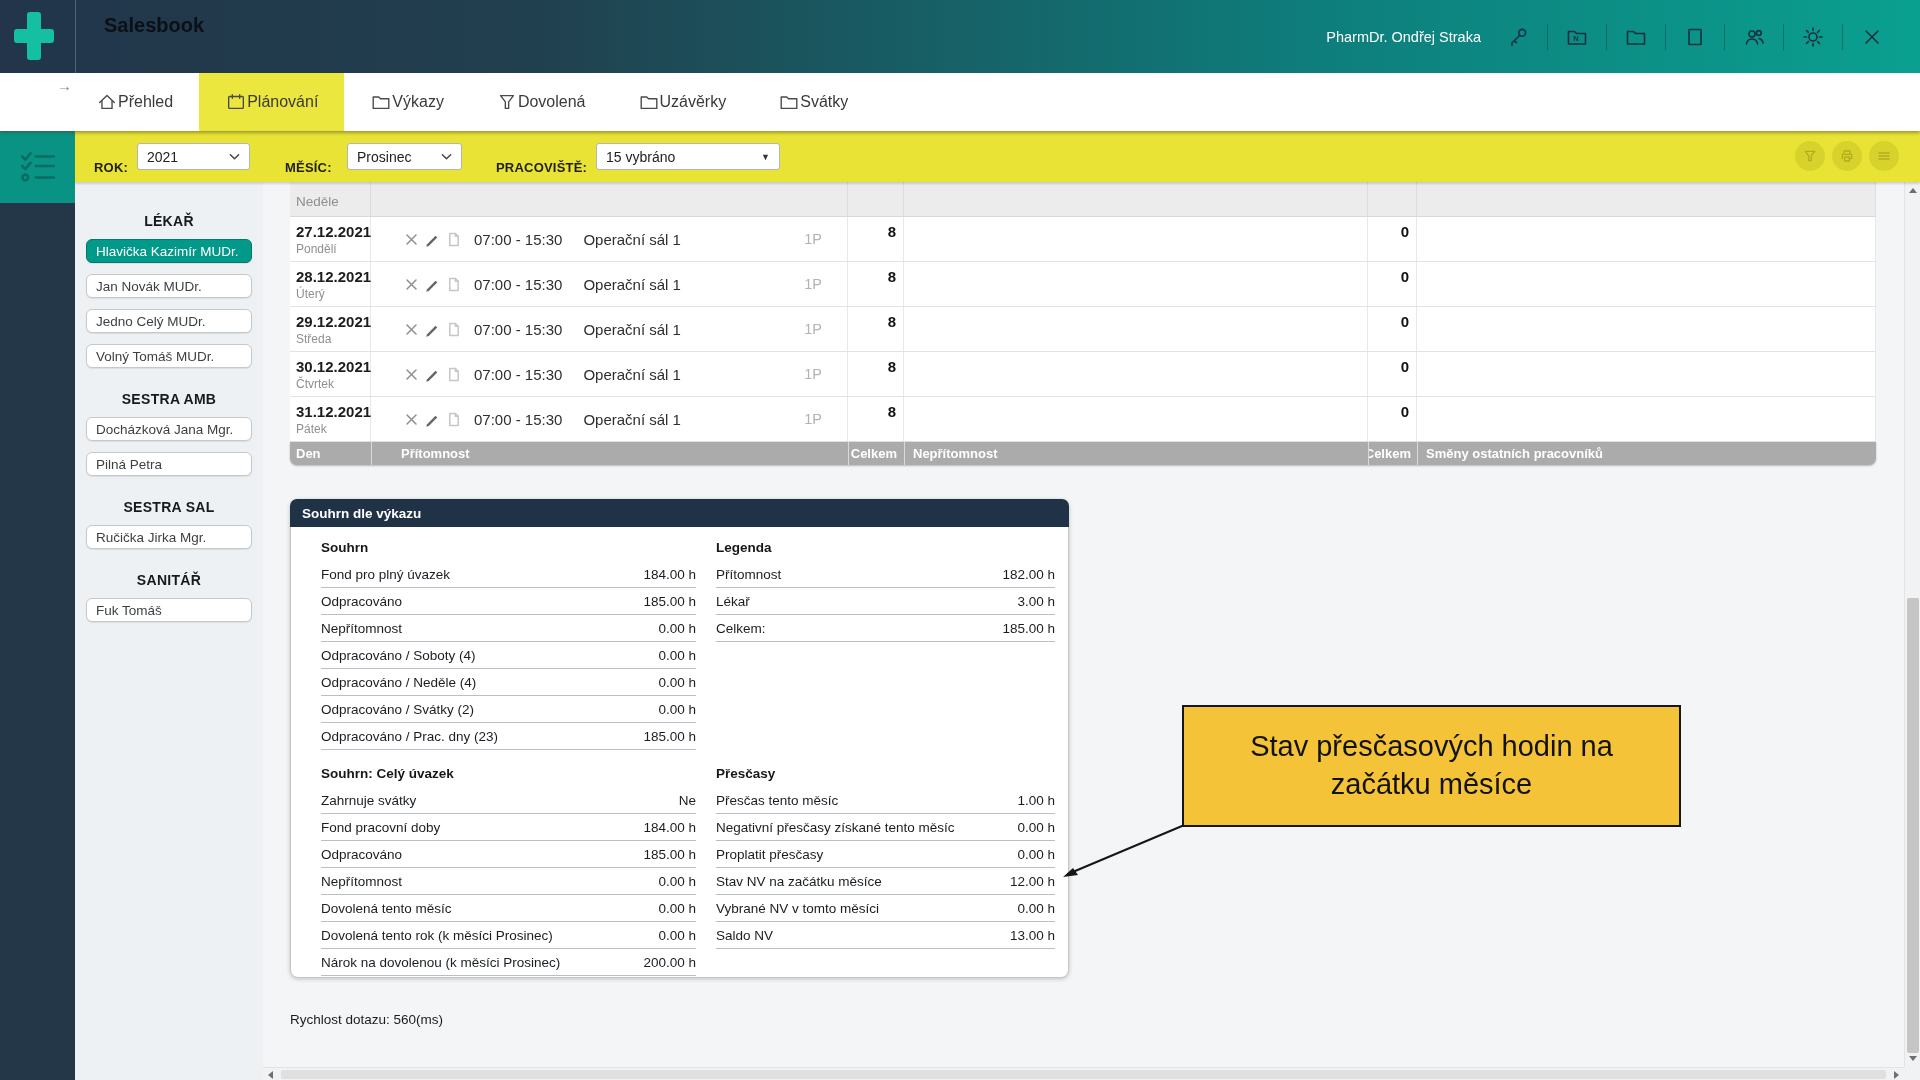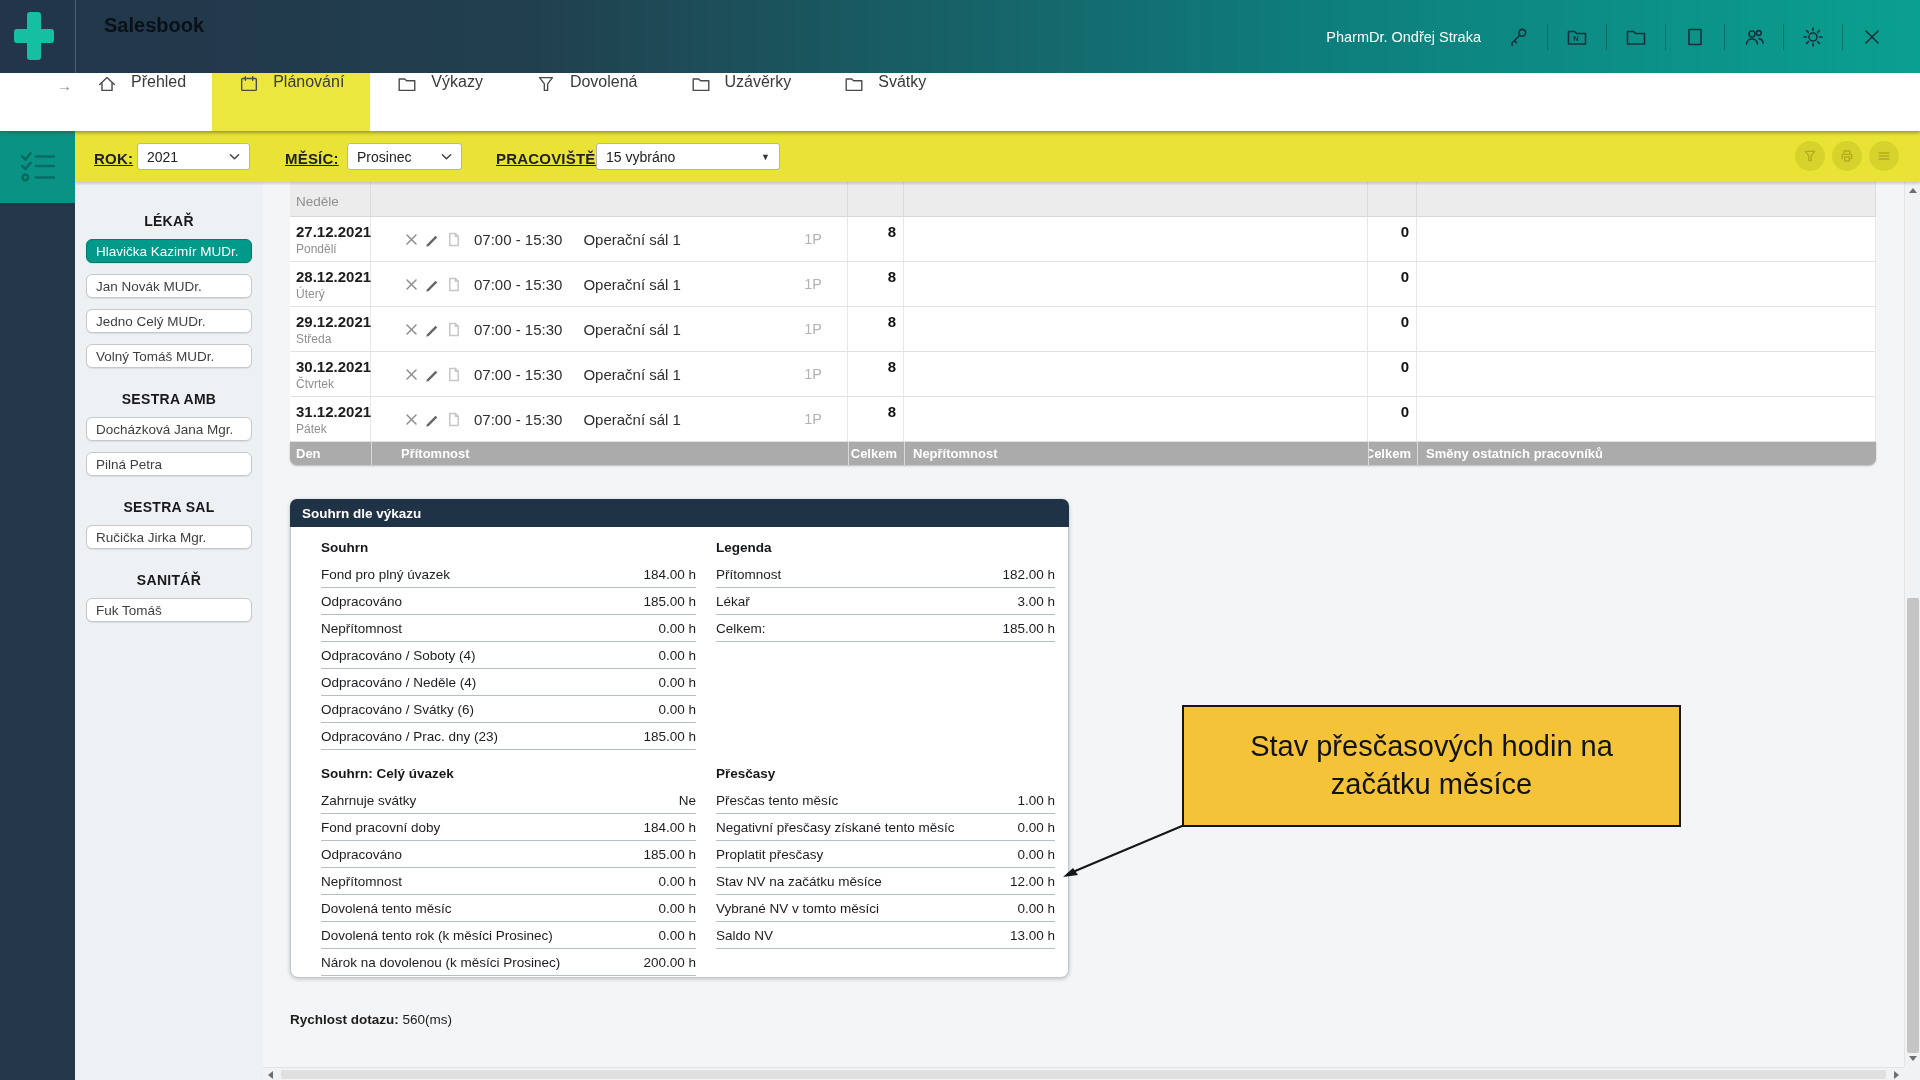--- a/index.html
+++ b/index.html
@@ -26,7 +26,7 @@
     box-shadow:0 2px 3px rgba(70,70,35,.45); z-index:5; }
   .back-arrow { position:absolute; left:57px; top:4px; color:#888; font-size:15px; }
   .nav-tabs { position:absolute; left:70px; top:0; height:58px; display:flex; }
-  .tab { display:flex; gap:13px; padding:0 26px; font-size:16px; color:#3a3a3a; cursor:pointer; white-space:nowrap; }
+  .tab { display:flex; align-items:center; padding:0 26px; font-size:16px; color:#3a3a3a; cursor:pointer; white-space:nowrap; }
   .tab.active { background:var(--tabYellow); }
   .tab-icon { width:22px; height:22px; color:#4a4a4a; }
   .tab-icon svg { width:22px; height:22px; stroke-width:1.5; }

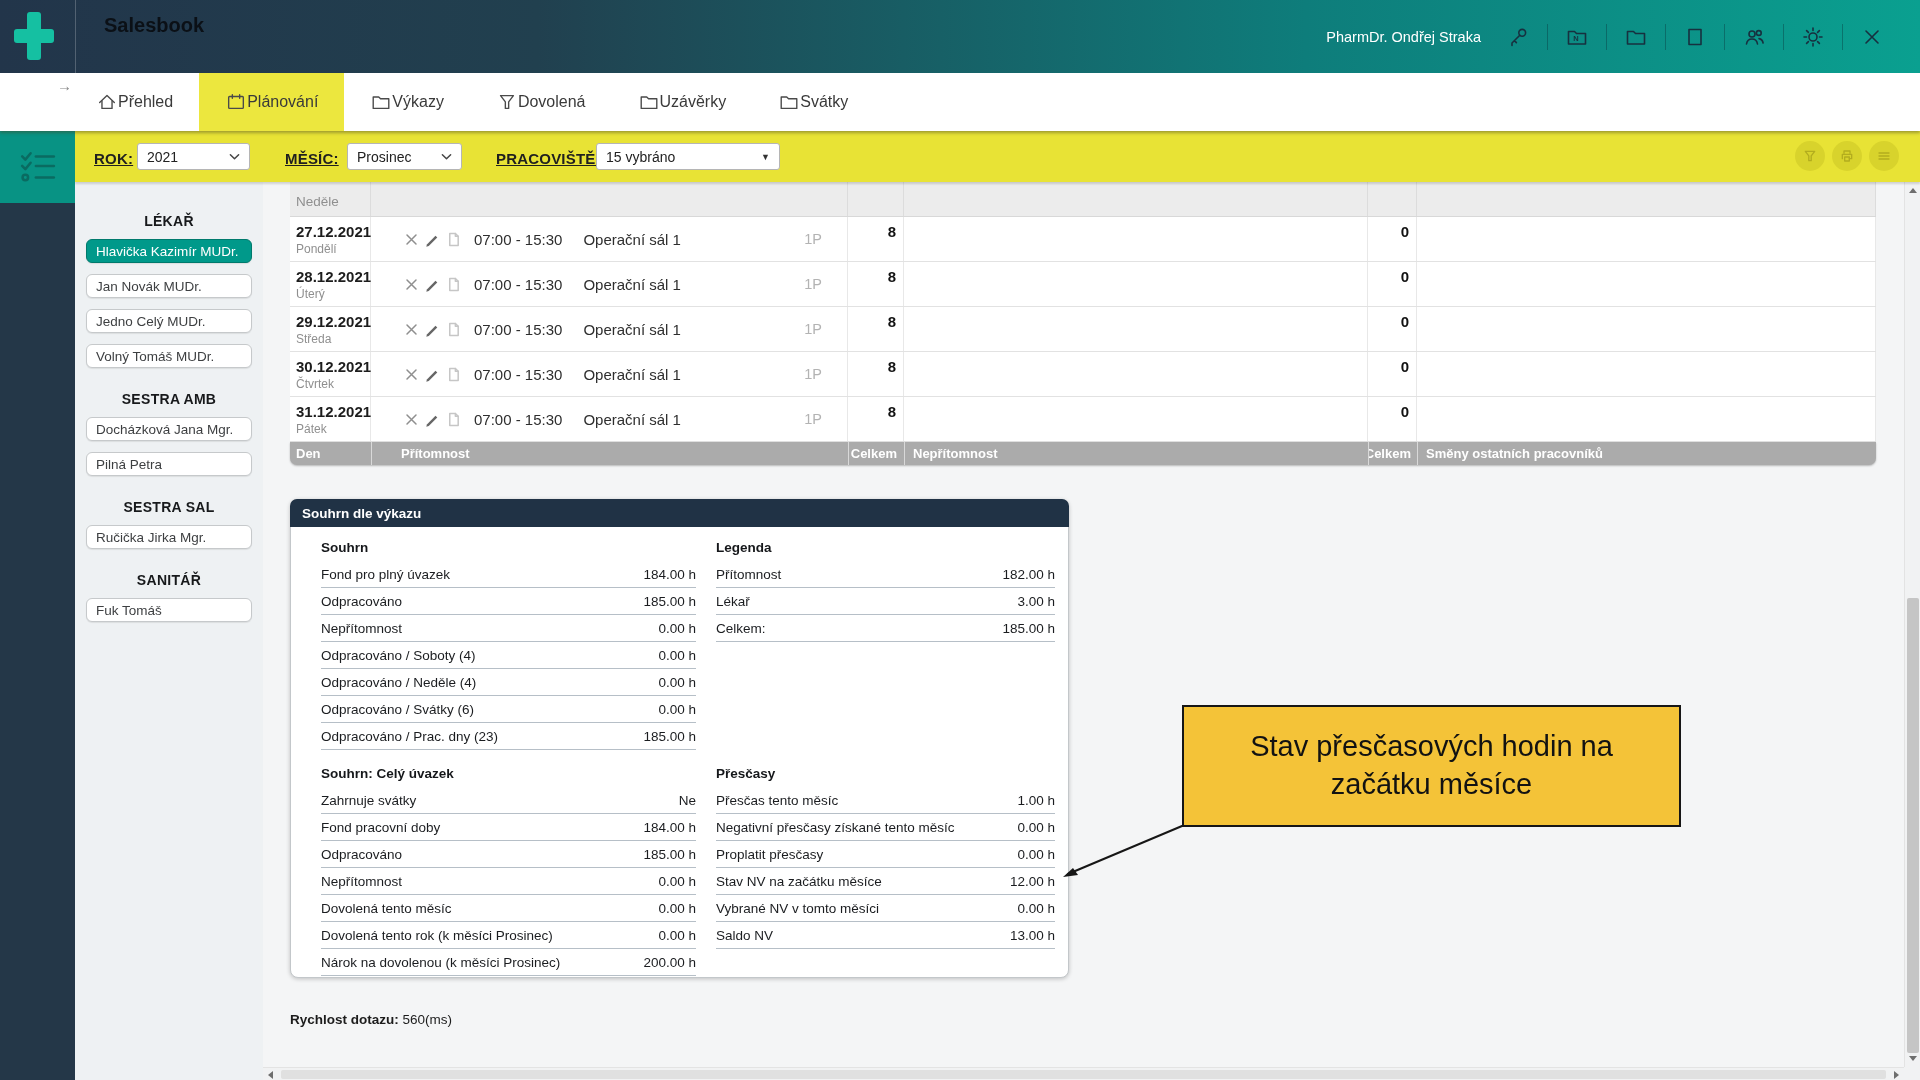--- a/index.html
+++ b/index.html
@@ -34,7 +34,7 @@
   
   .filterbar { position:absolute; left:75px; top:131px; width:1845px; height:51px; background:var(--barYellow);
     box-shadow:0 2px 2px rgba(0,0,0,.15); z-index:4; }
-  .f-label { position:absolute; top:19px; font-weight:bold; font-size:15px; color:#1f1f1f; letter-spacing:.2px;text-decoration:underline; }
+  .f-label { position:absolute; top:29px; font-weight:bold; font-size:13px; color:#1f1f1f; letter-spacing:.2px; }
   .f-select { position:absolute; top:12px; height:27px; background:#fff; border:1px solid #b5b5b5; border-radius:3px;
     font-size:14px; color:#222; display:flex; align-items:center; justify-content:space-between; padding:0 9px; cursor:pointer; }
   .f-select .chev { width:11px; height:8px; color:#444; margin-left:8px; }

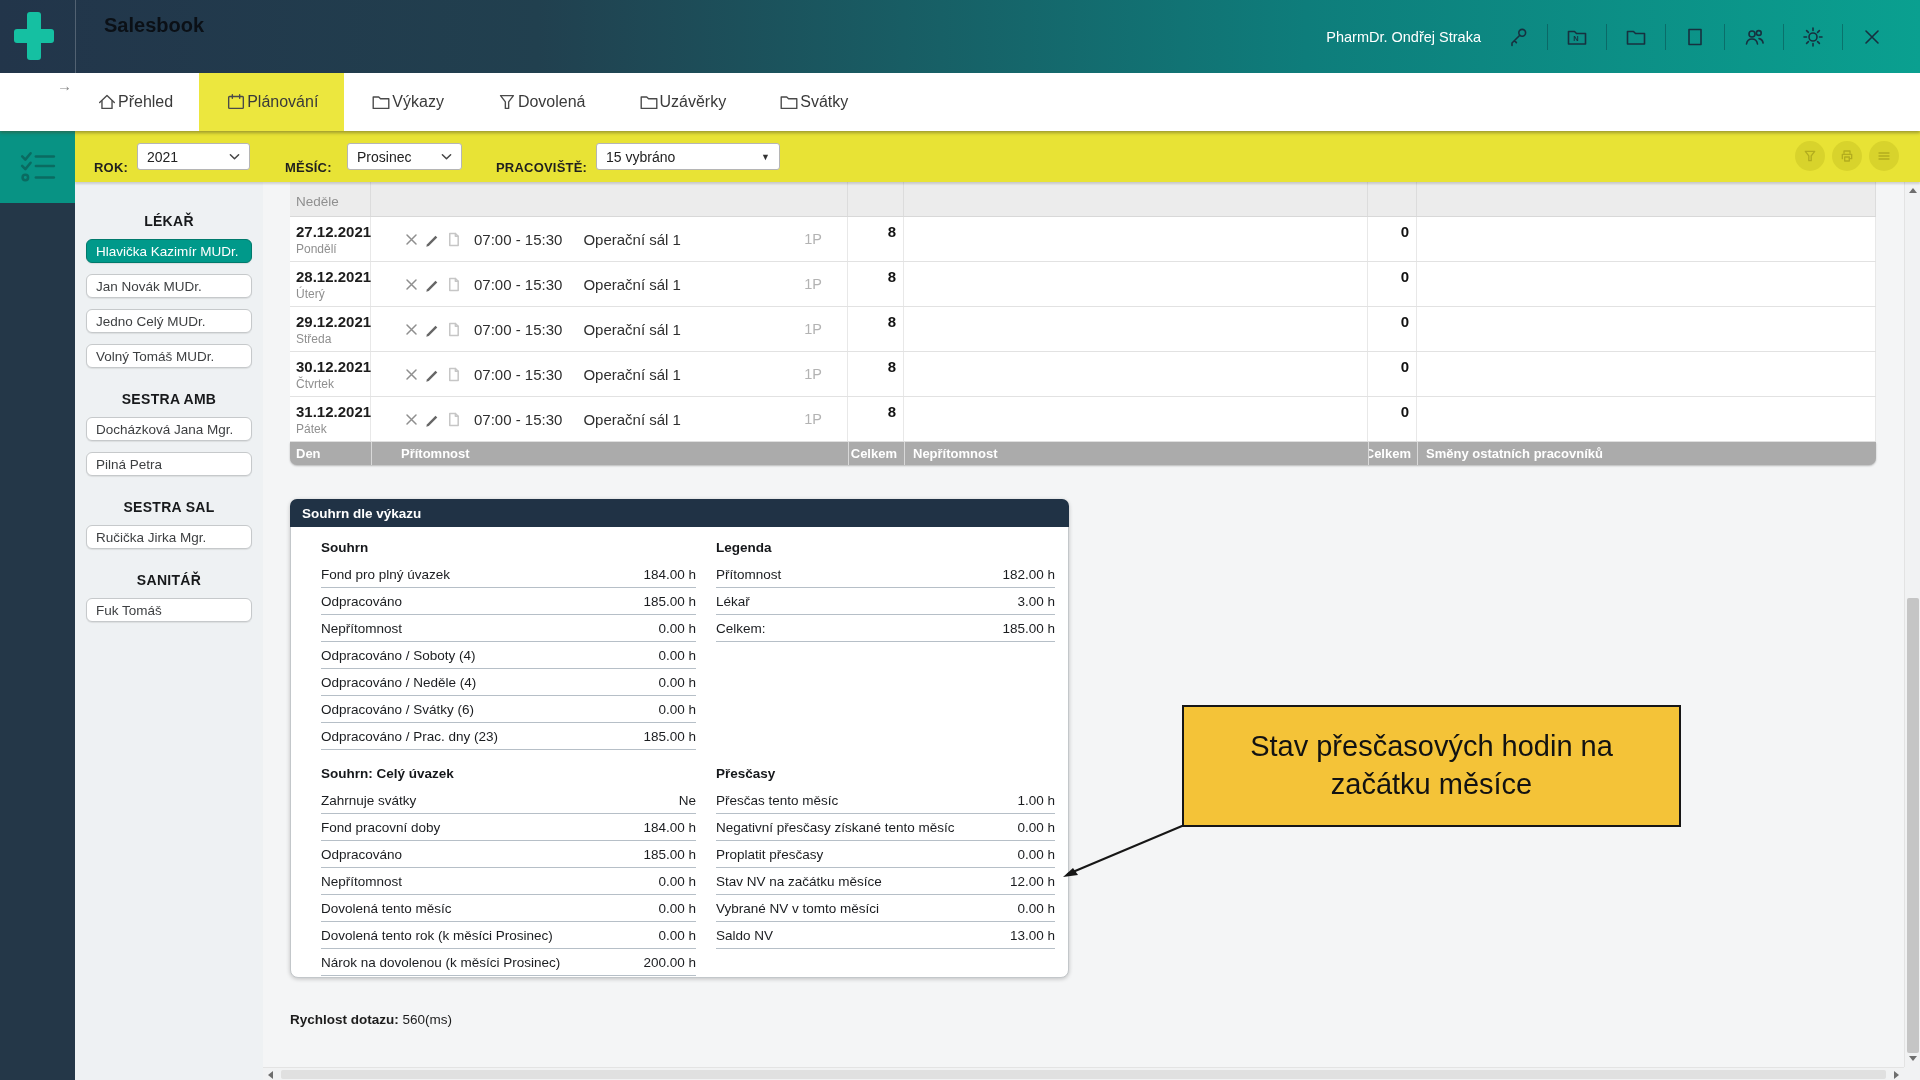--- a/index.html
+++ b/index.html
@@ -525,7 +525,7 @@
             <span class="val">0.00 h</span>
           </div>
           <div class="sp-row">
-            <span class="lbl">Odpracováno / Svátky (6)</span>
+            <span class="lbl">Odpracováno / Svátky (2)</span>
             <span class="val">0.00 h</span>
           </div>
           <div class="sp-row">

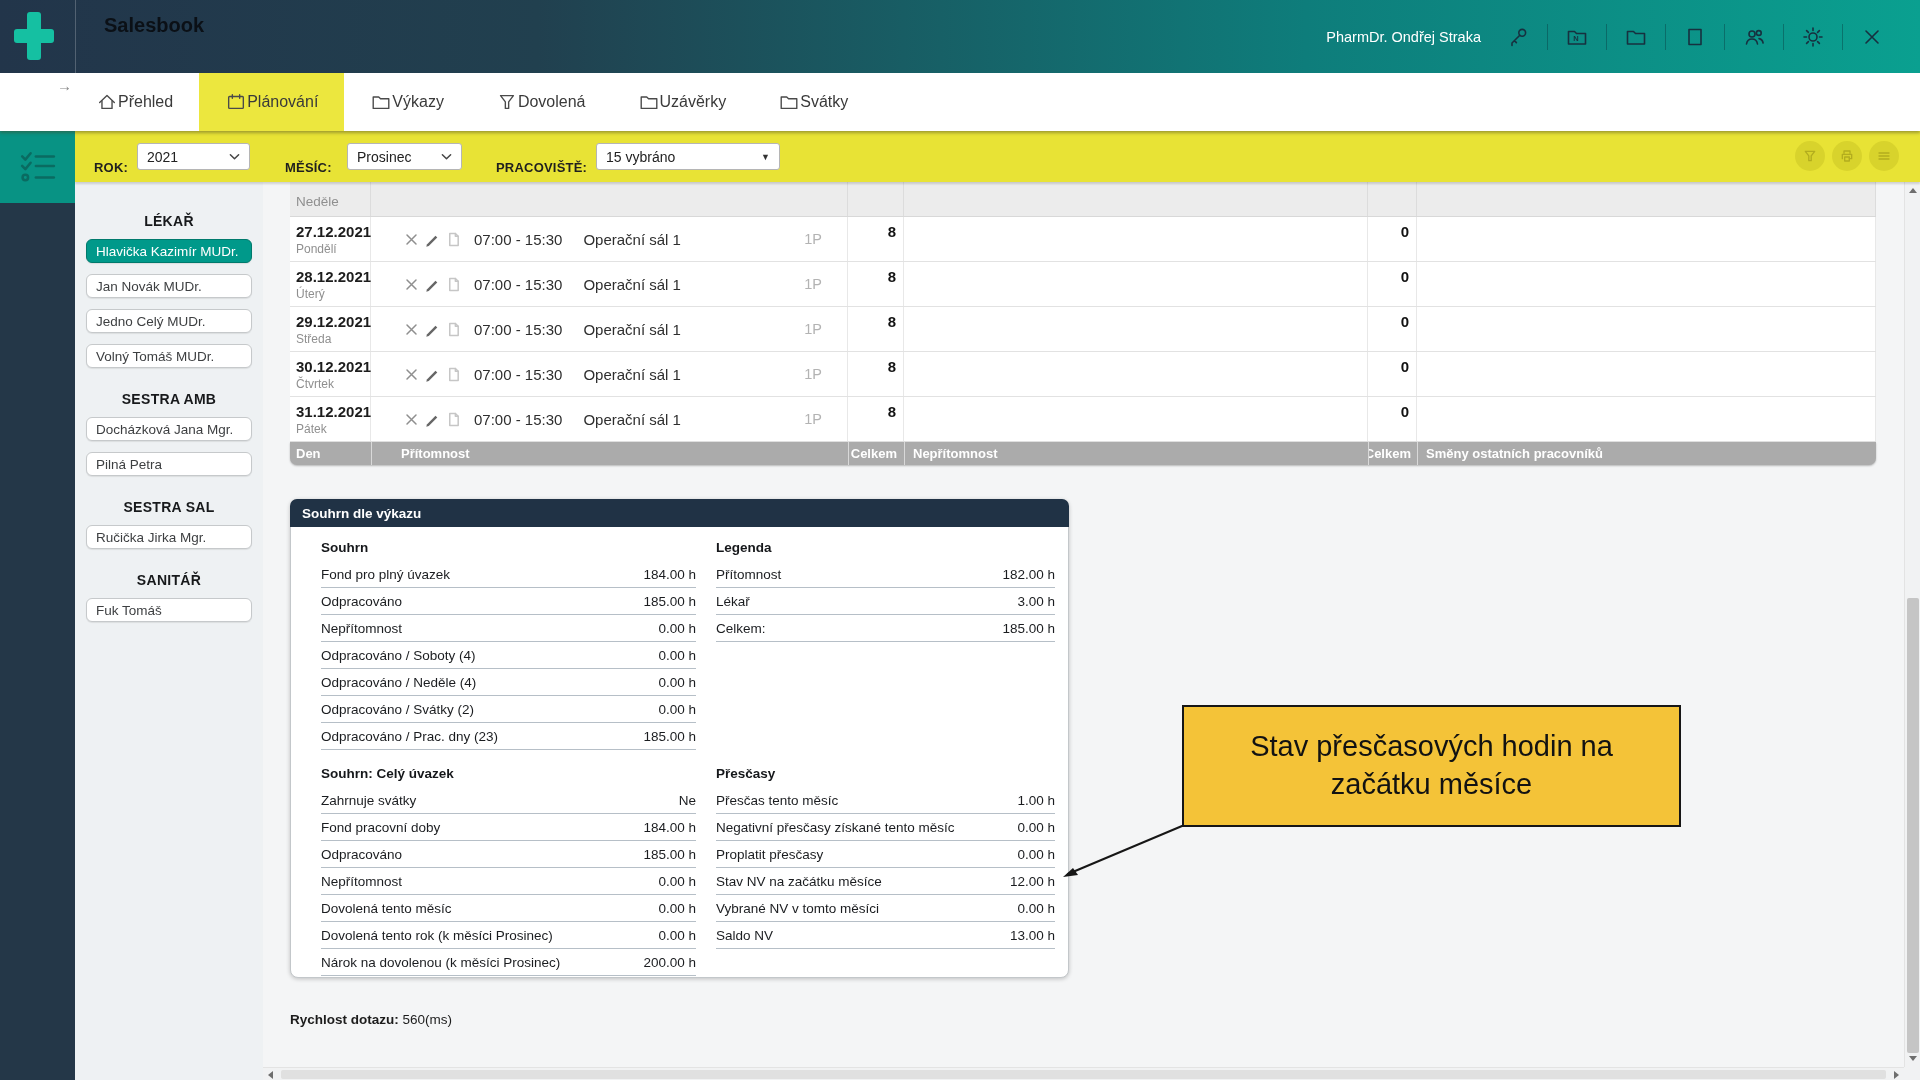--- a/index.html
+++ b/index.html
@@ -108,7 +108,7 @@
   .callout-line { position:absolute; left:0; top:0; width:1920px; height:1080px; pointer-events:none; z-index:2; }
 
   .status { position:absolute; left:290px; top:1012px; font-size:13.5px; color:#1c1c1c; }
-  .status b { font-weight:bold; }
+  .status b { font-weight:normal; }
 
   
   .vscroll { position:absolute; right:0; top:182px; width:16px; height:885px; background:#f1f2f3; border-left:1px solid #e3e3e3; }

